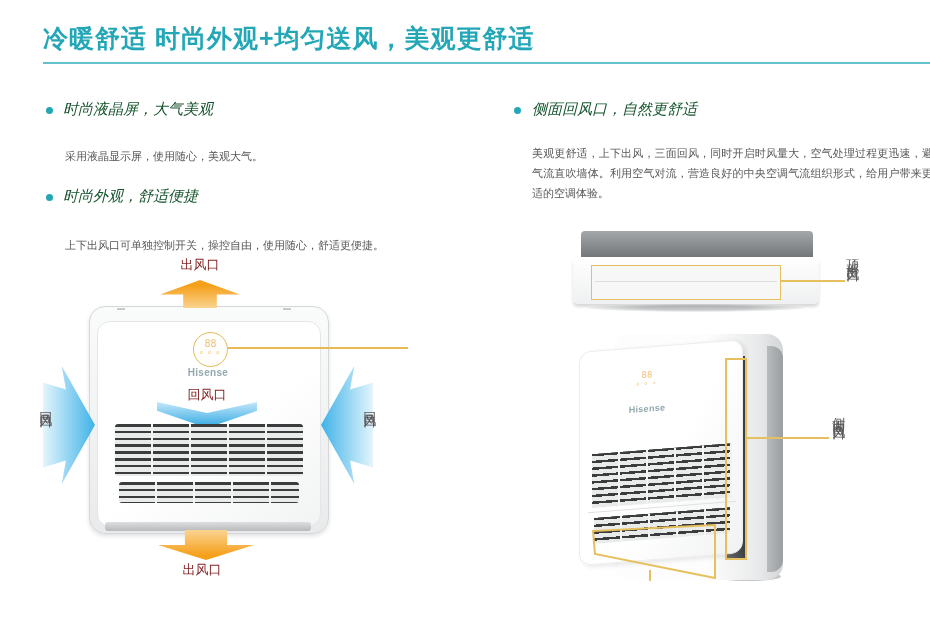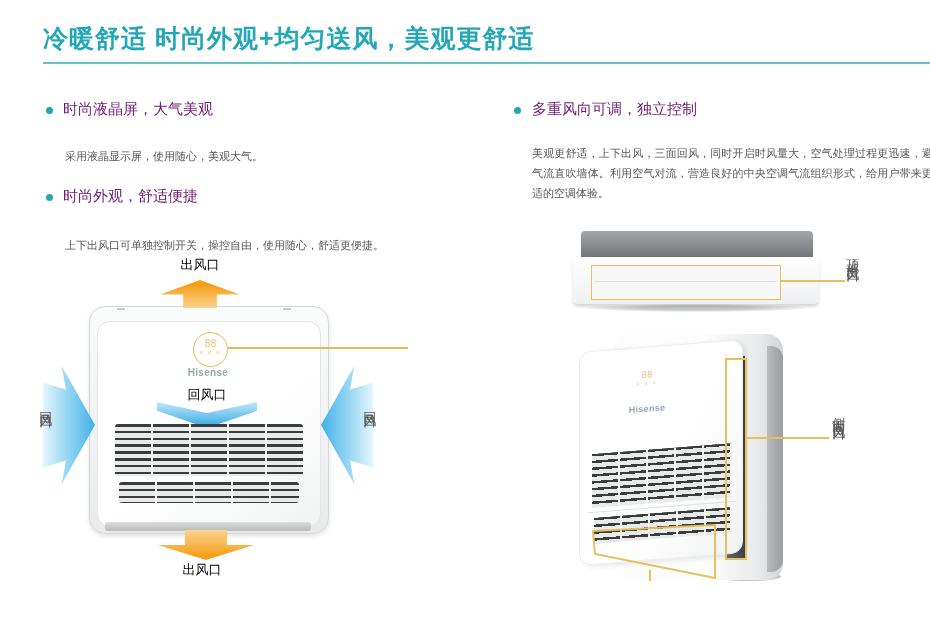--- a/index.html
+++ b/index.html
@@ -13,7 +13,7 @@
 
   
   .feat-dot{width:7px;height:7px;border-radius:50%;background:#23A7B7;}
-  .feat-title{font-size:15px;color:#701a75;white-space:nowrap;}
+  .feat-title{font-size:15px;color:#14532d;white-space:nowrap;font-style:italic;}
   .feat-desc{font-size:11px;color:#595757;line-height:20px;}
   .d1{left:40px;top:146px;}
   .d2{left:40px;top:235px;text-align:center;}

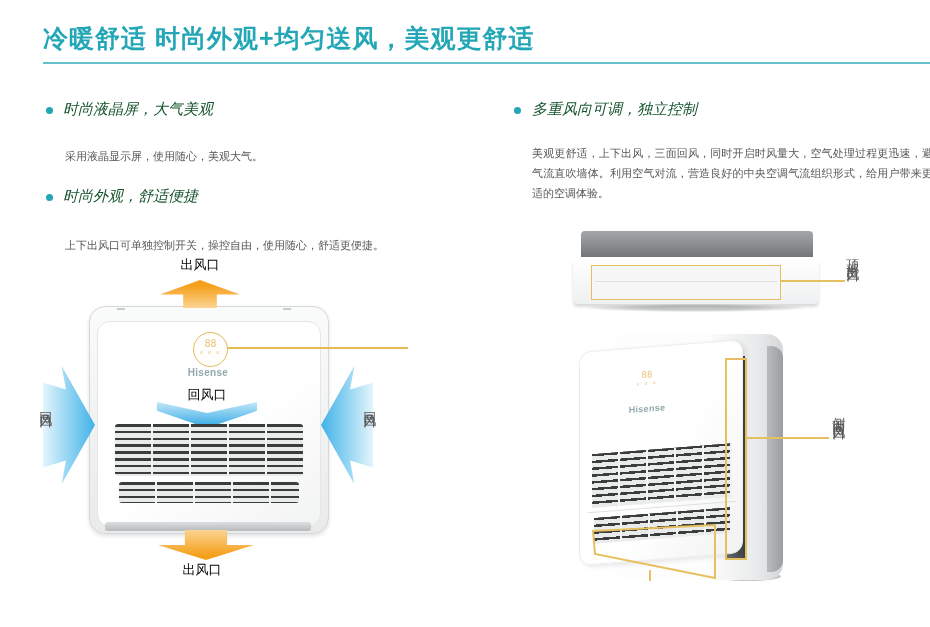--- a/index.html
+++ b/index.html
@@ -125,7 +125,7 @@
   <div class="abs feat-desc d2">上下出风口可单独控制开关，操控自由，使用随心，舒适更便捷。</div>
 
   <div class="abs feat-dot" style="left:489px;top:107px;"></div>
-  <div class="abs feat-title" style="left:507px;top:100px;">多重风向可调，独立控制</div>
+  <div class="abs feat-title" style="left:507px;top:100px;">侧面回风口，自然更舒适</div>
   <div class="abs feat-desc d3">美观更舒适，上下出风，三面回风，同时开启时风量大，空气处理过程更迅速，避免气流直吹墙体。利用空气对流，营造良好的中央空调气流组织形式，给用户带来更舒适的空调体验。</div>
 
   <div class="abs lbl lf-top-label">出风口</div>

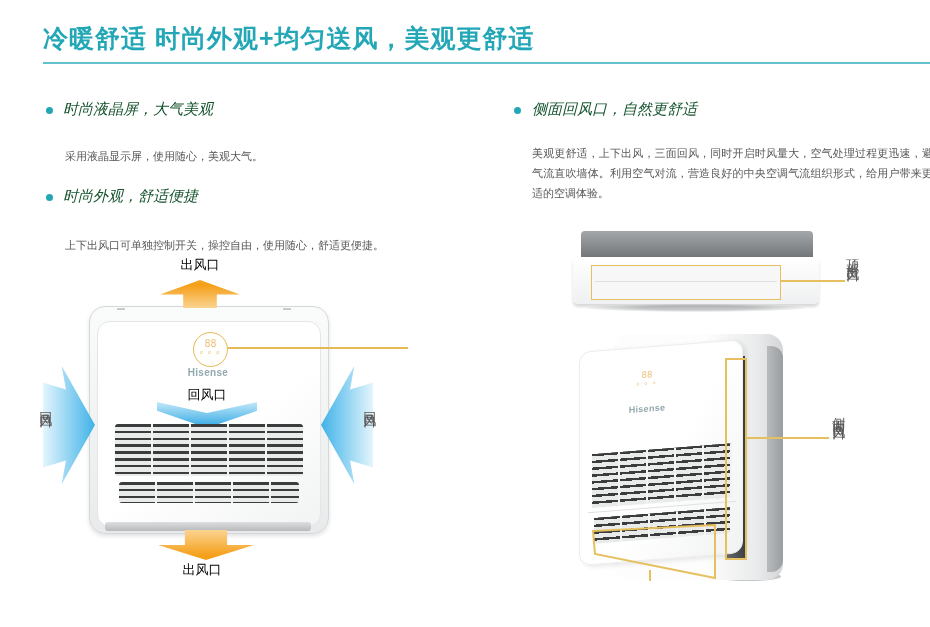--- a/index.html
+++ b/index.html
@@ -19,7 +19,7 @@
   .d2{left:40px;top:235px;text-align:center;}
   .d3{left:507px;top:143px;width:412px;text-align:justify;}
 
-  .lbl{font-size:13px;color:#000000;text-align:center;}
+  .lbl{font-size:13px;color:#7f1d1d;text-align:center;}
   .vert-label{writing-mode:vertical-rl;text-orientation:upright;font-size:13px;color:#595757;letter-spacing:3px;line-height:1.1;}
 
   

